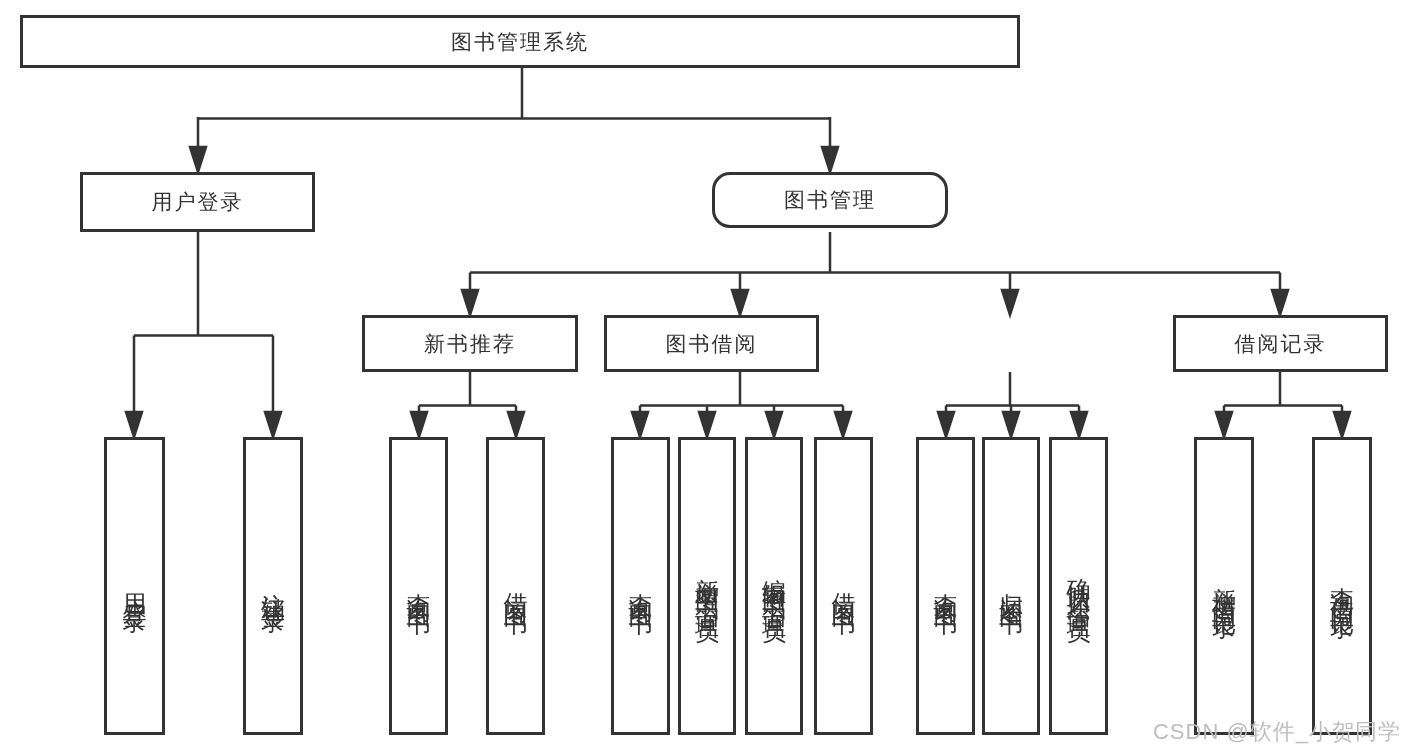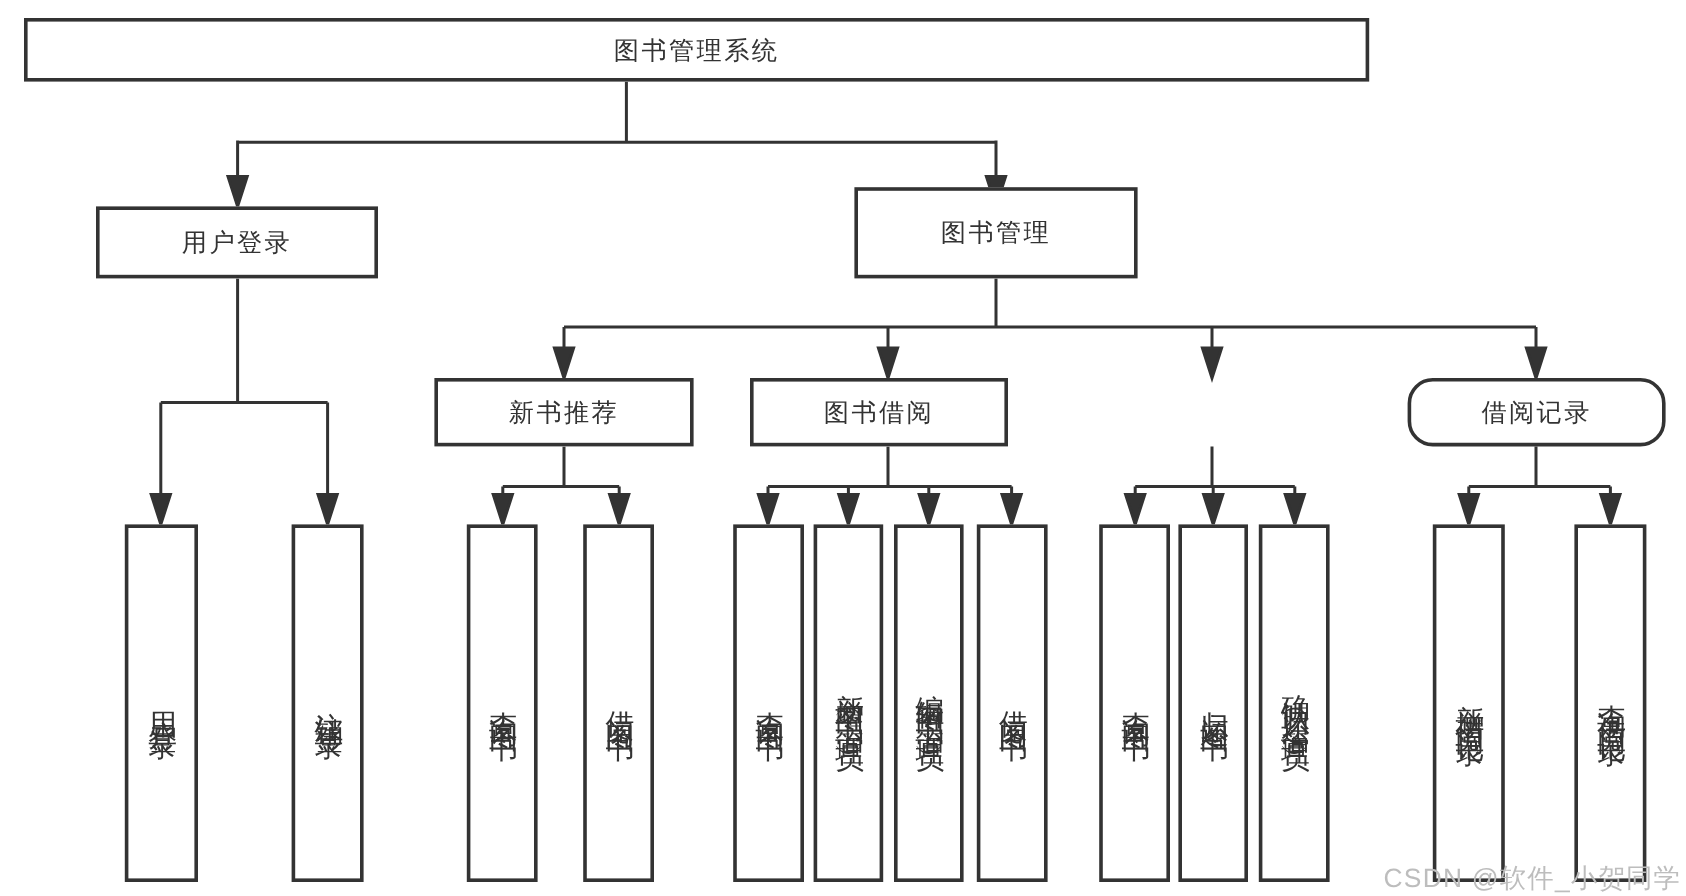--- a/index.html
+++ b/index.html
@@ -42,7 +42,7 @@
     line-height:1;
   }
   
-  .n-root{left:20px;top:15px;width:1121px;height:53px;}
+  .n-root{left:20px;top:15px;width:1000px;height:53px;}
   
   .n-user-login{left:80px;top:172px;width:235px;height:60px;}
   .n-book-mgmt{left:712px;top:156px;width:236px;height:76px;}

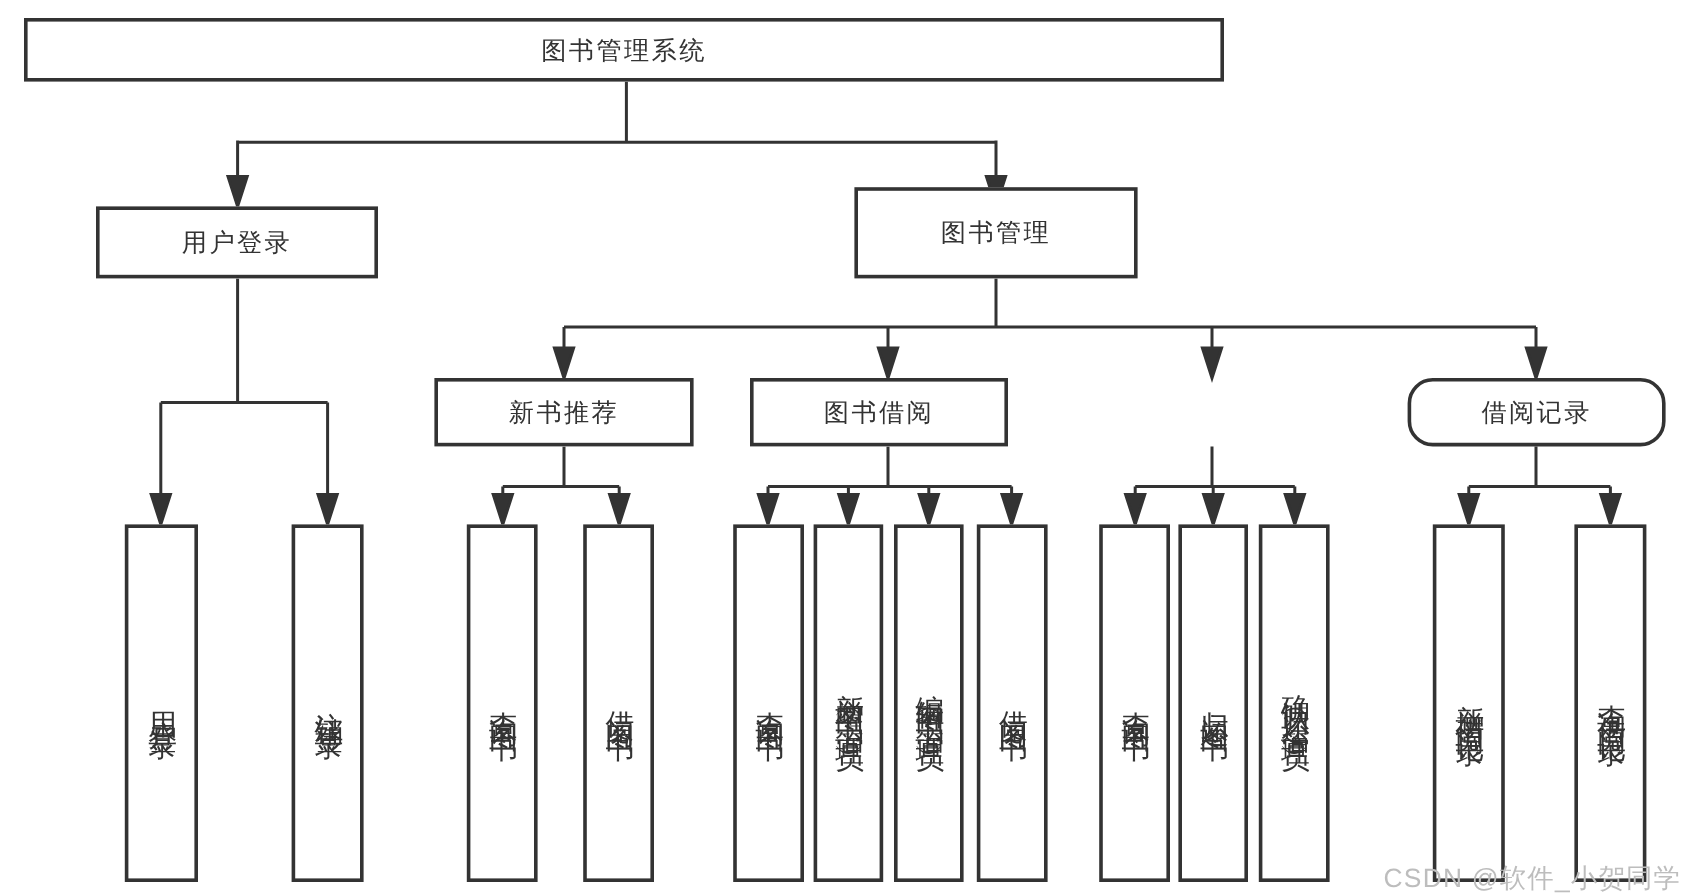--- a/index.html
+++ b/index.html
@@ -45,7 +45,7 @@
   .n-root{left:20px;top:15px;width:1000px;height:53px;}
   
   .n-user-login{left:80px;top:172px;width:235px;height:60px;}
-  .n-book-mgmt{left:712px;top:156px;width:236px;height:76px;}
+  .n-book-mgmt{left:712px;top:172px;width:236px;height:56px;border-radius:18px;}
   
   .lvl3{top:315px;height:57px;width:215px;font-family:Liberation Serif, serif;}
   .n-new-book{left:362px;width:216px;}

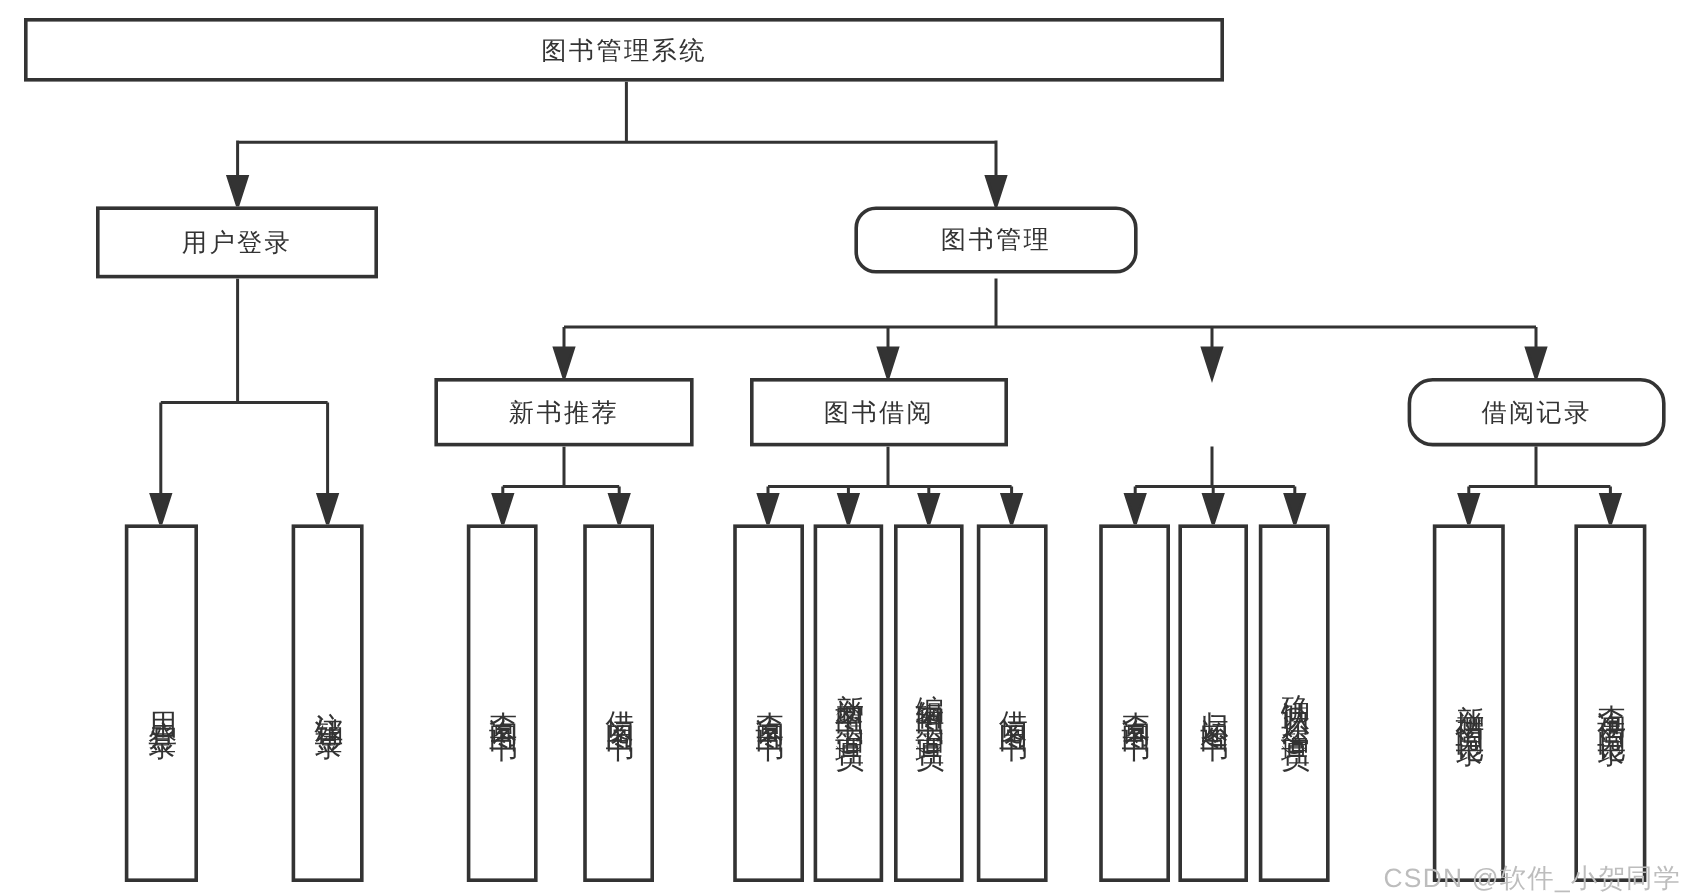--- a/index.html
+++ b/index.html
@@ -49,7 +49,7 @@
   
   .lvl3{top:315px;height:57px;width:215px;font-family:Liberation Serif, serif;}
   .n-new-book{left:362px;width:216px;}
-  .n-borrow{left:625px;}
+  .n-borrow{left:604px;}
   .n-current{left:903px;}
   .n-record{left:1173px;border-radius:21px;}
   

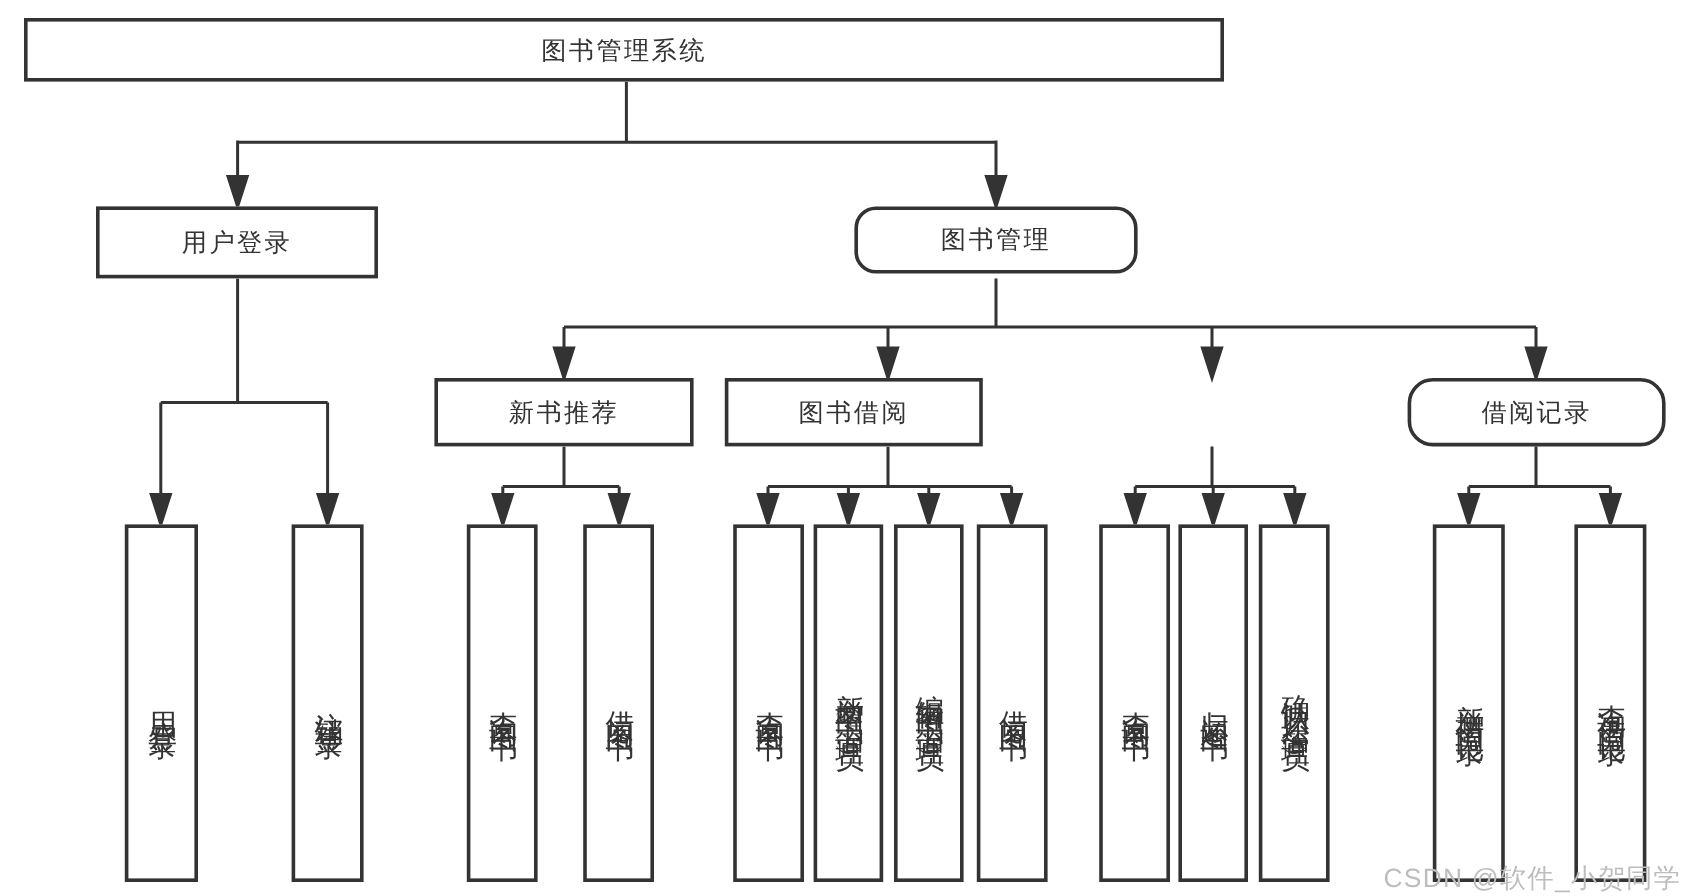--- a/index.html
+++ b/index.html
@@ -51,7 +51,7 @@
   .n-new-book{left:362px;width:216px;}
   .n-borrow{left:604px;}
   .n-current{left:903px;}
-  .n-record{left:1173px;border-radius:21px;}
+  .n-record{left:1173px;}
   
   .leaf{top:437px;height:298px;}
   .n-g1a{left:104px;width:61px;}

